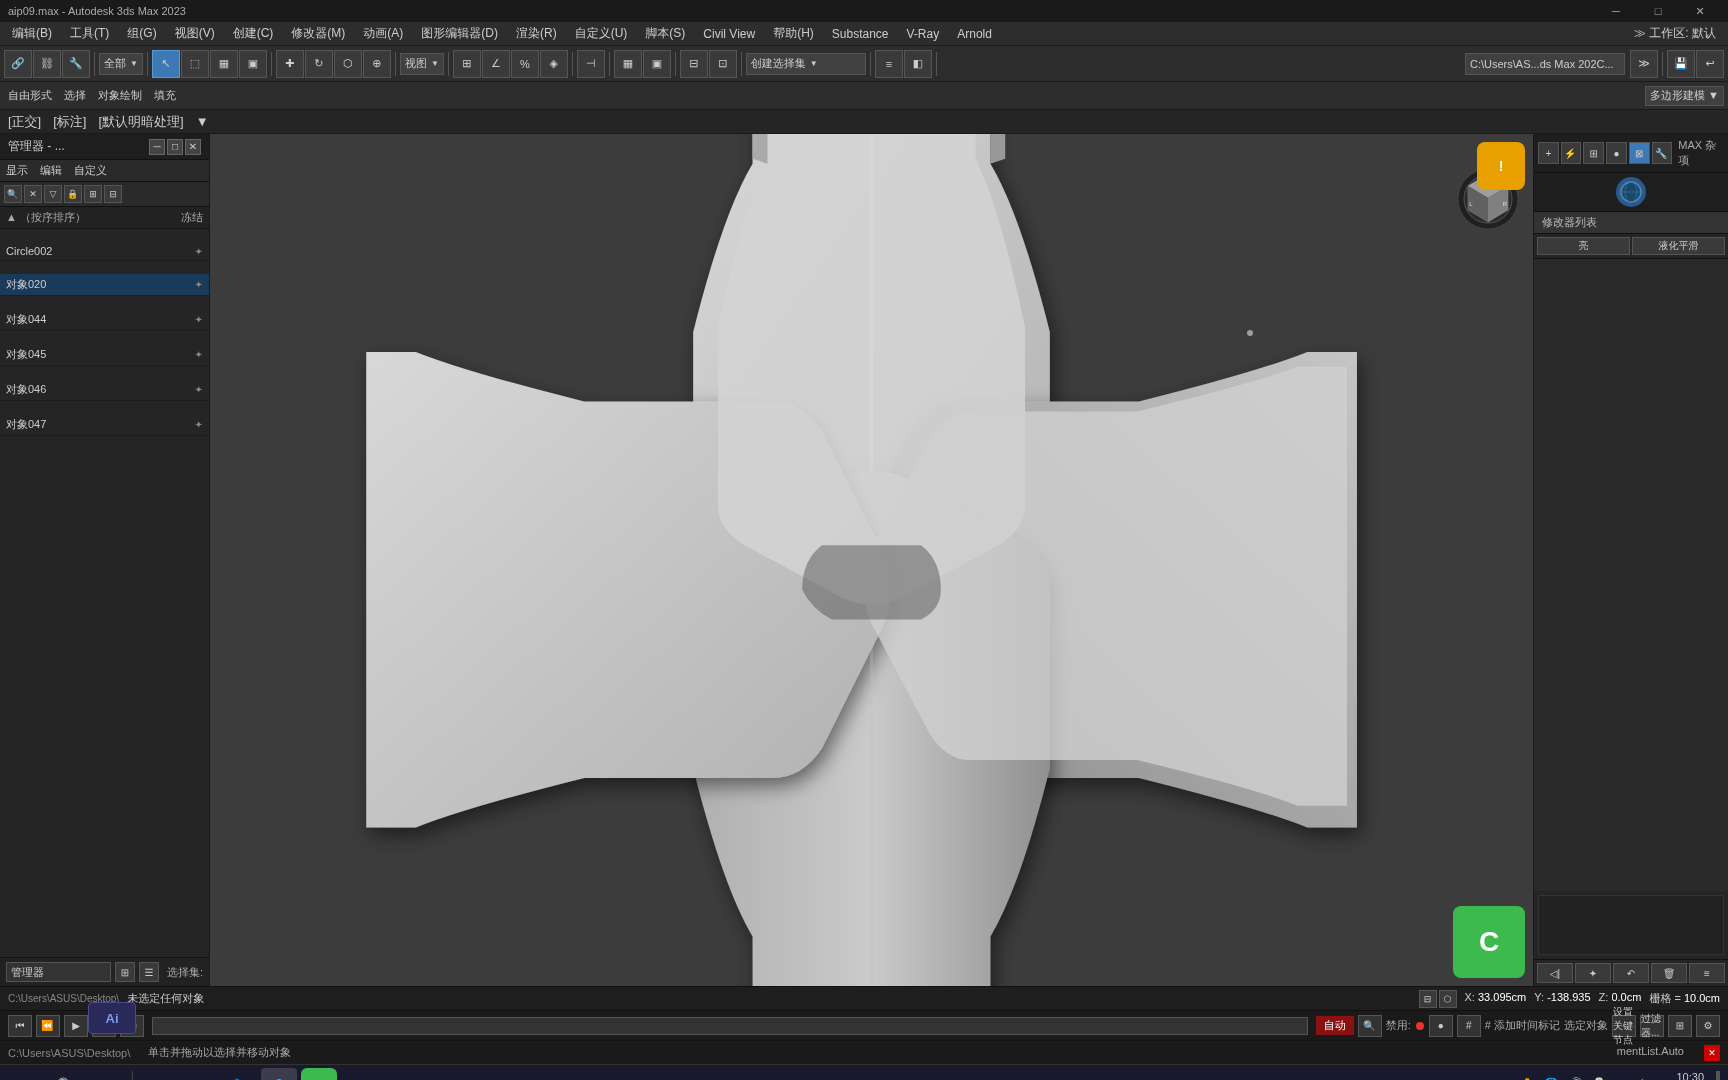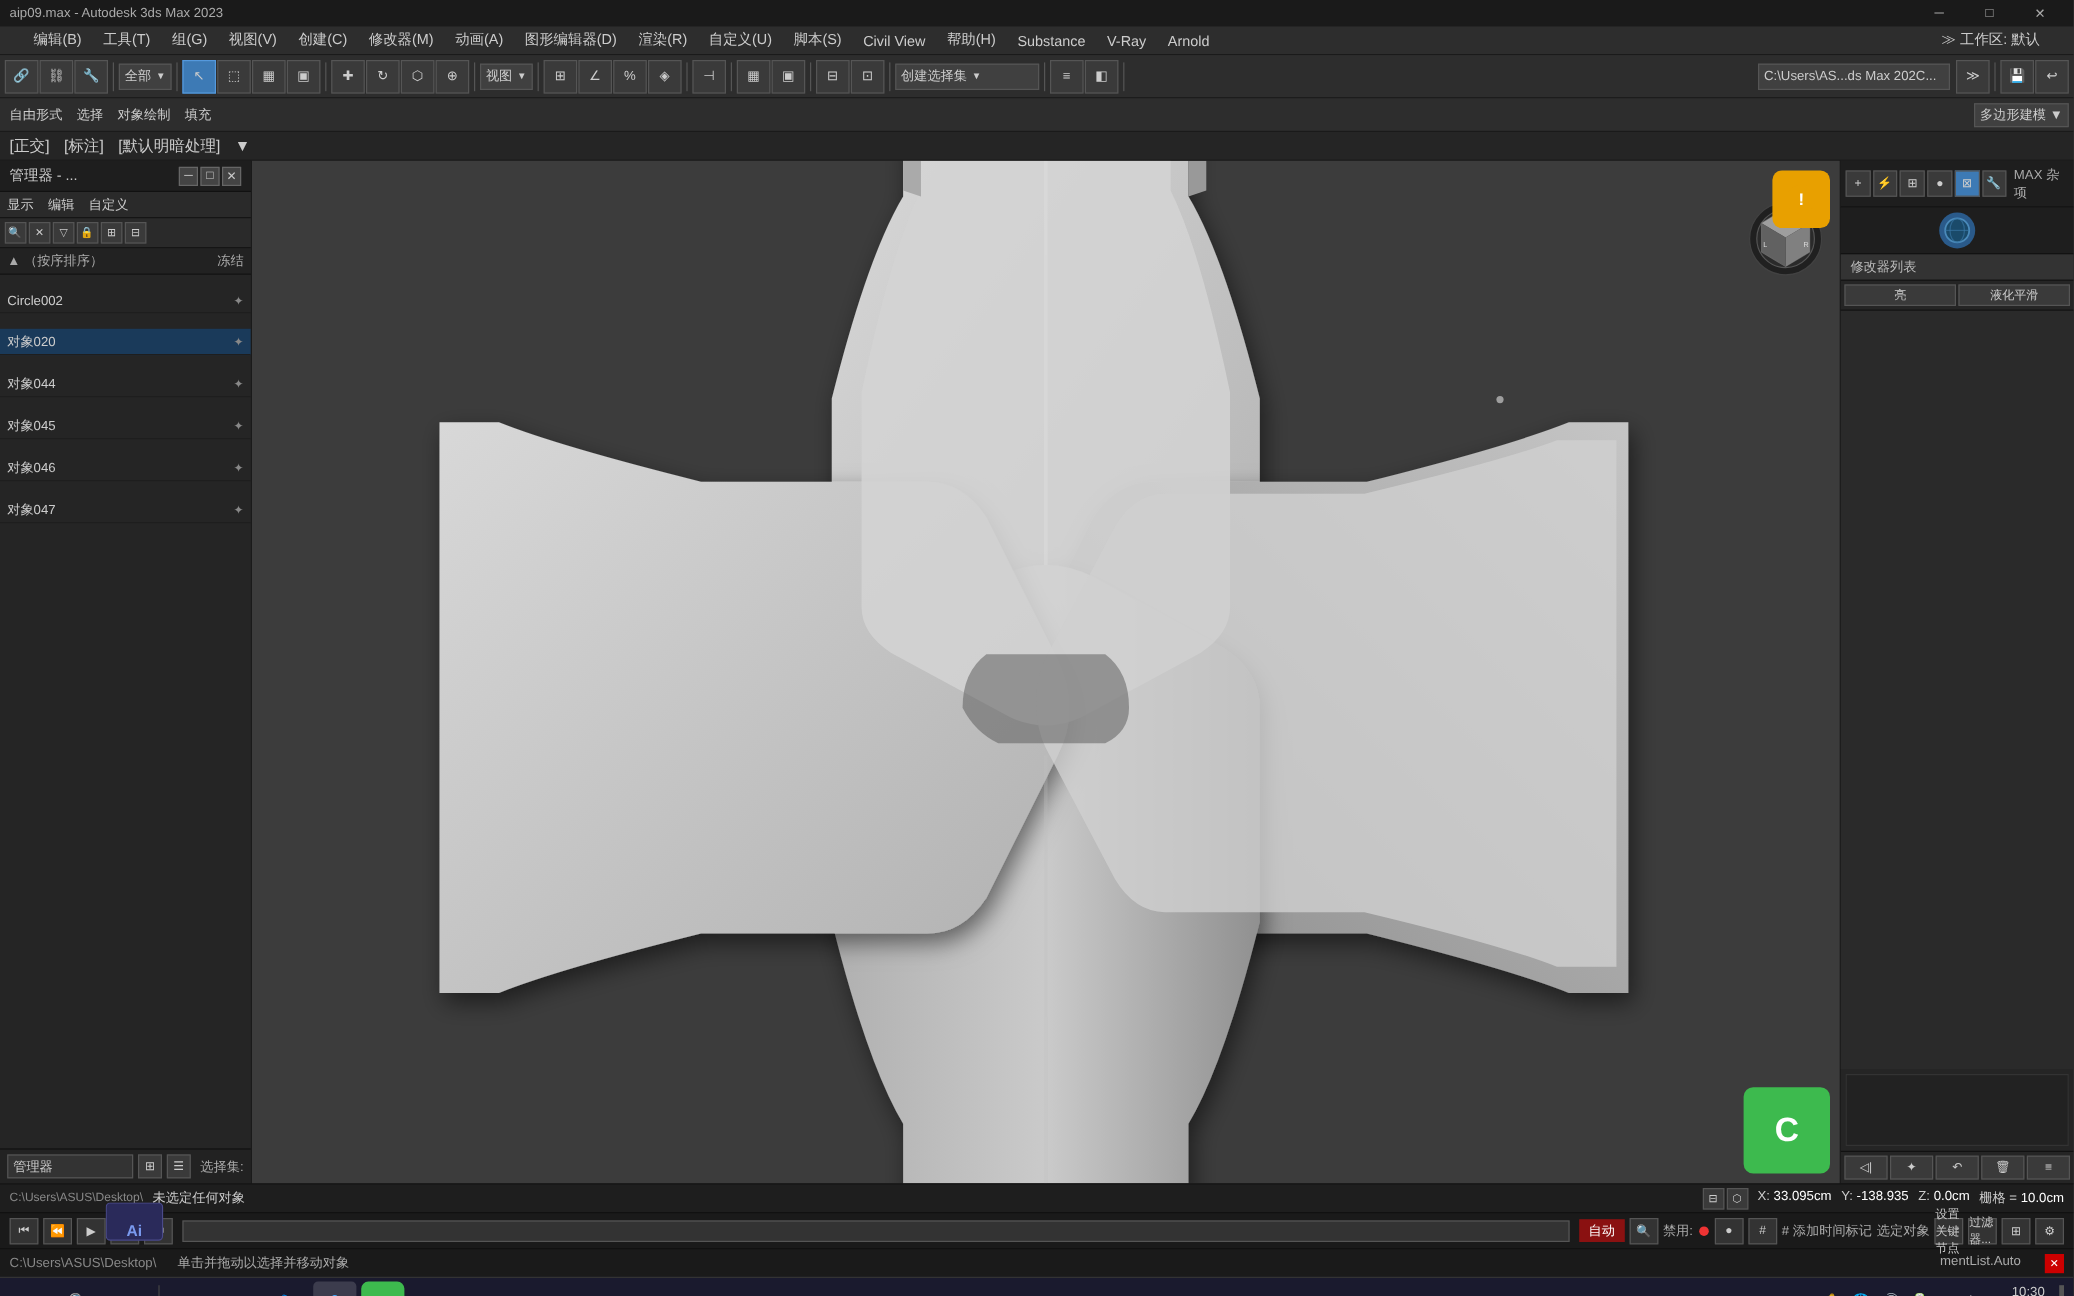--- a/index.html
+++ b/index.html
@@ -49,7 +49,7 @@
       background: #2d2d2d;
       display: flex;
       align-items: center;
-      padding: 0 20px;
+      padding: 0 4px;
       gap: 2px;
       border-bottom: 1px solid #1a1a1a;
     }

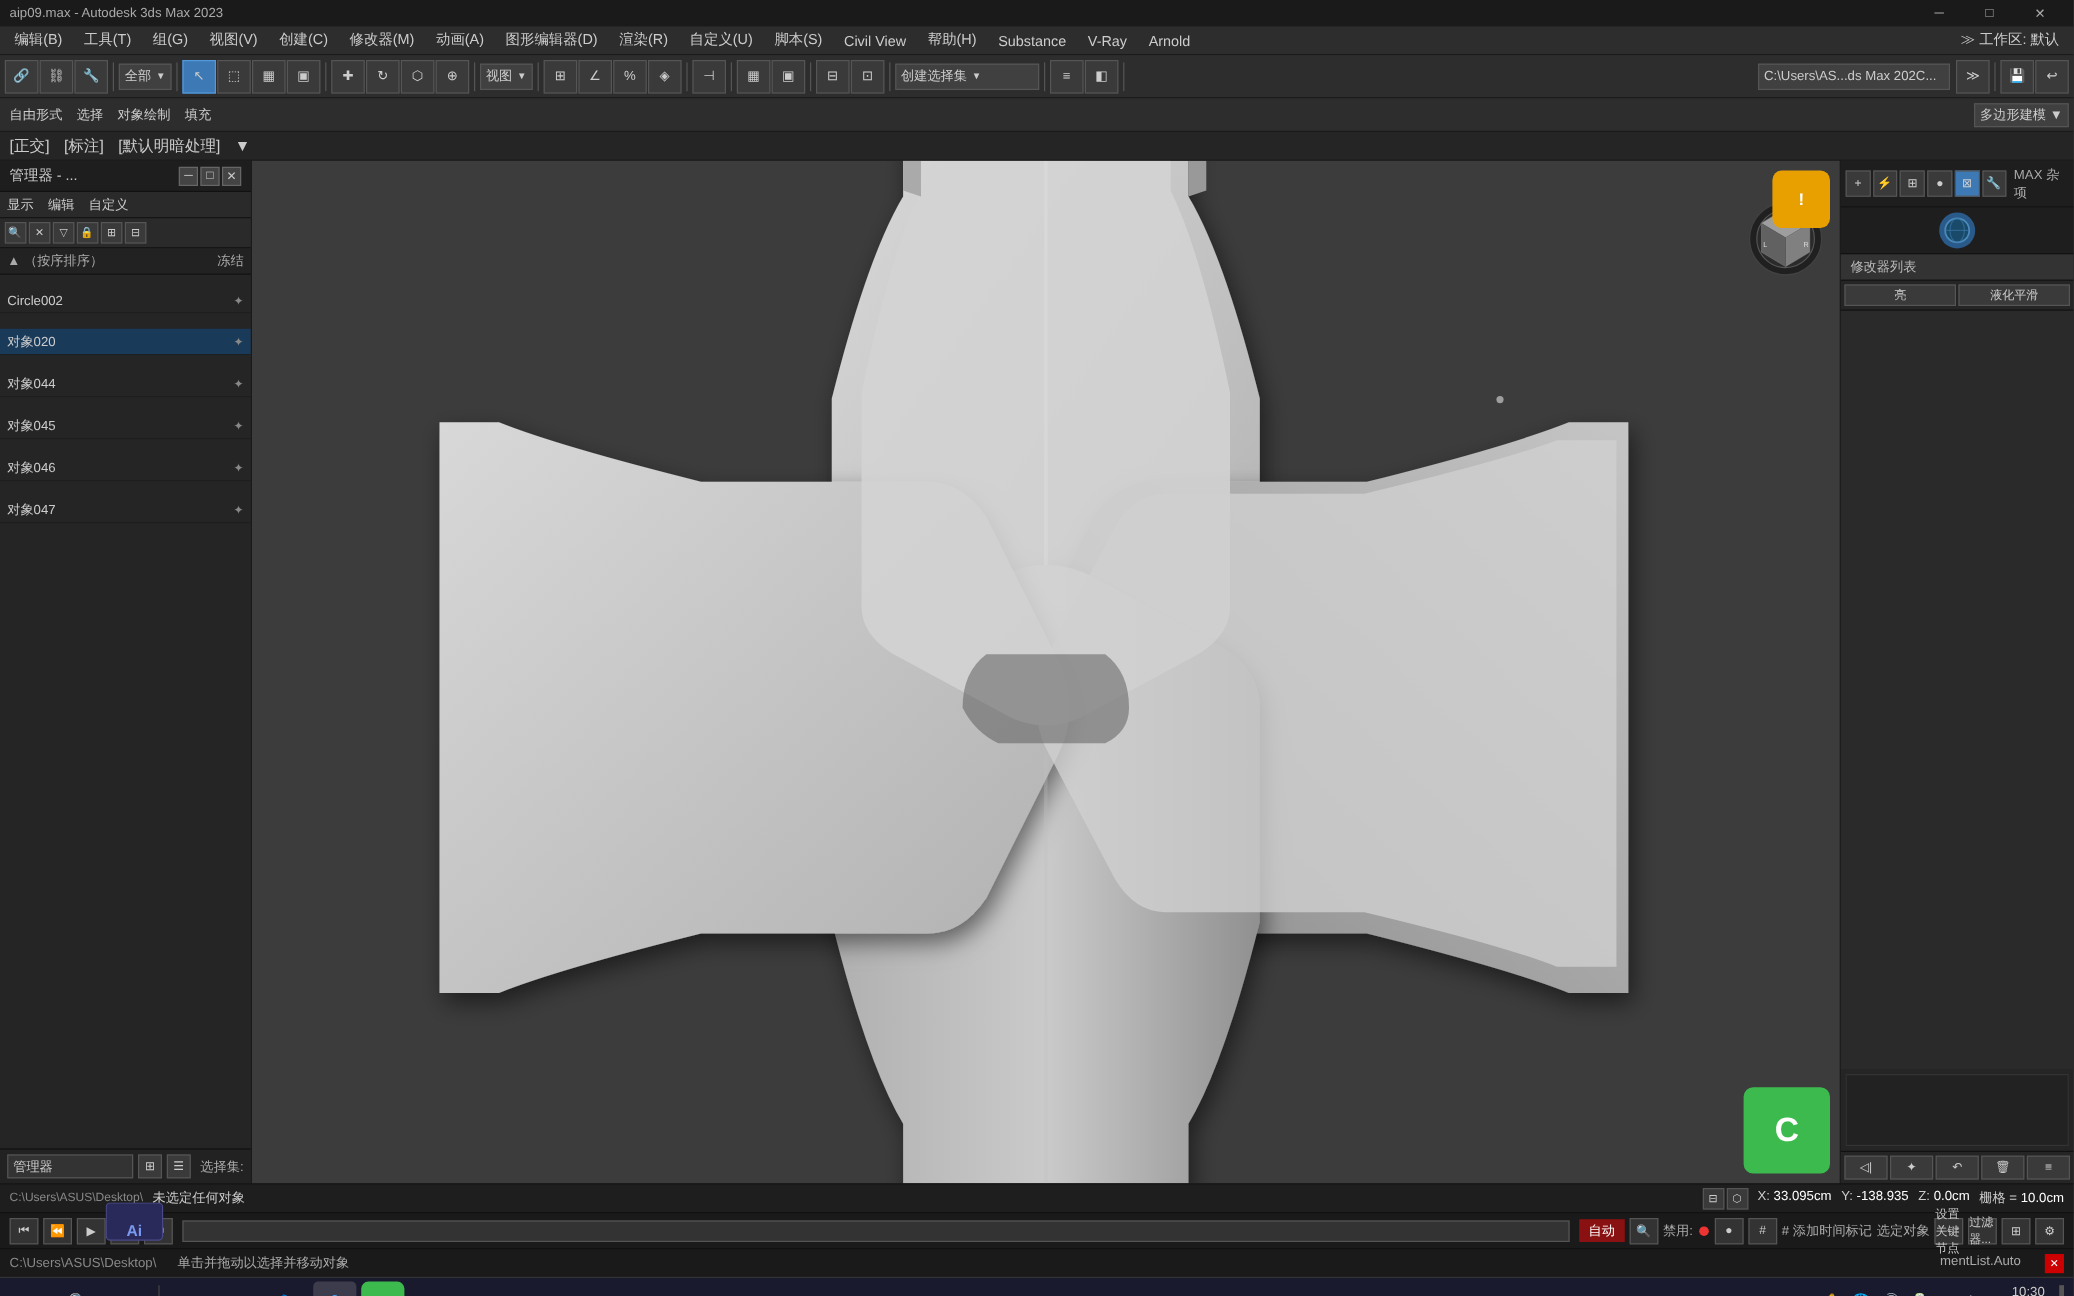--- a/index.html
+++ b/index.html
@@ -845,7 +845,7 @@
   </div>
 </div>
 
-<div id="ai-badge" style="position:fixed;bottom:46px;left:88px;width:48px;height:32px;background:#2a2a5a;border:1px solid #4a4a8a;border-radius:4px;display:flex;align-items:flex-end;justify-content:center;font-size:13px;font-weight:bold;color:#7a9aef;z-index:100;">
+<div id="ai-badge" style="position:fixed;bottom:46px;left:88px;width:48px;height:32px;background:#2a2a5a;border:1px solid #4a4a8a;border-radius:4px;display:flex;align-items:center;justify-content:center;font-size:13px;font-weight:bold;color:#7a9aef;z-index:100;">
   <span>Ai</span>
 </div>
 

